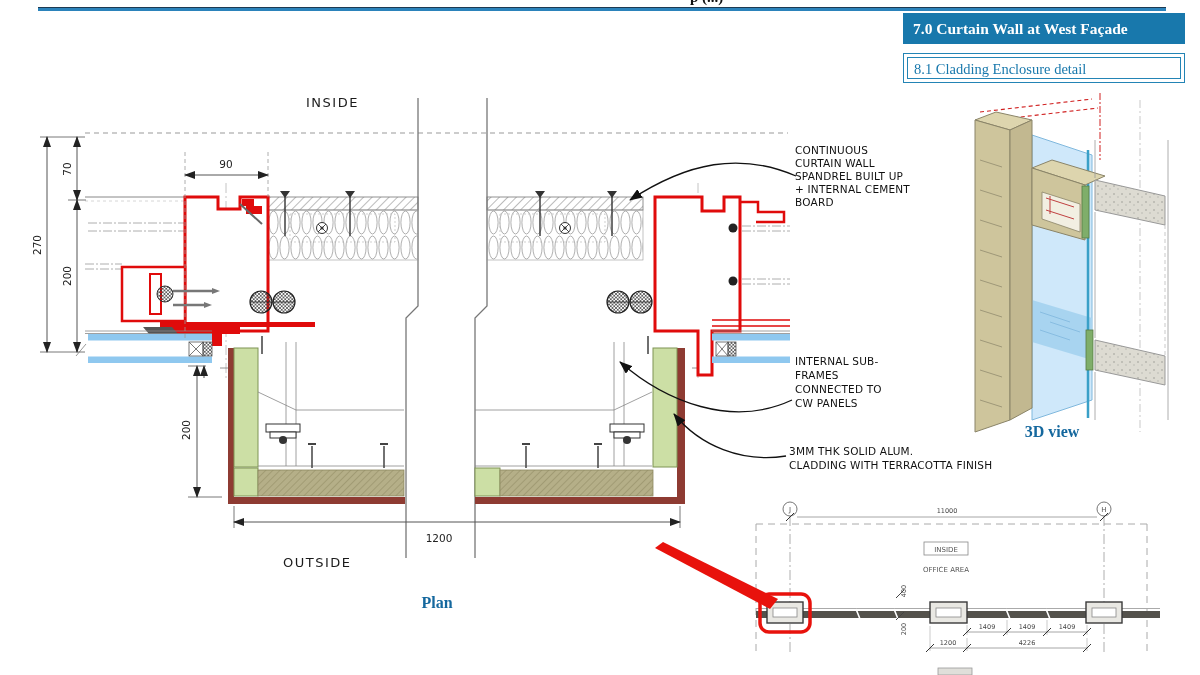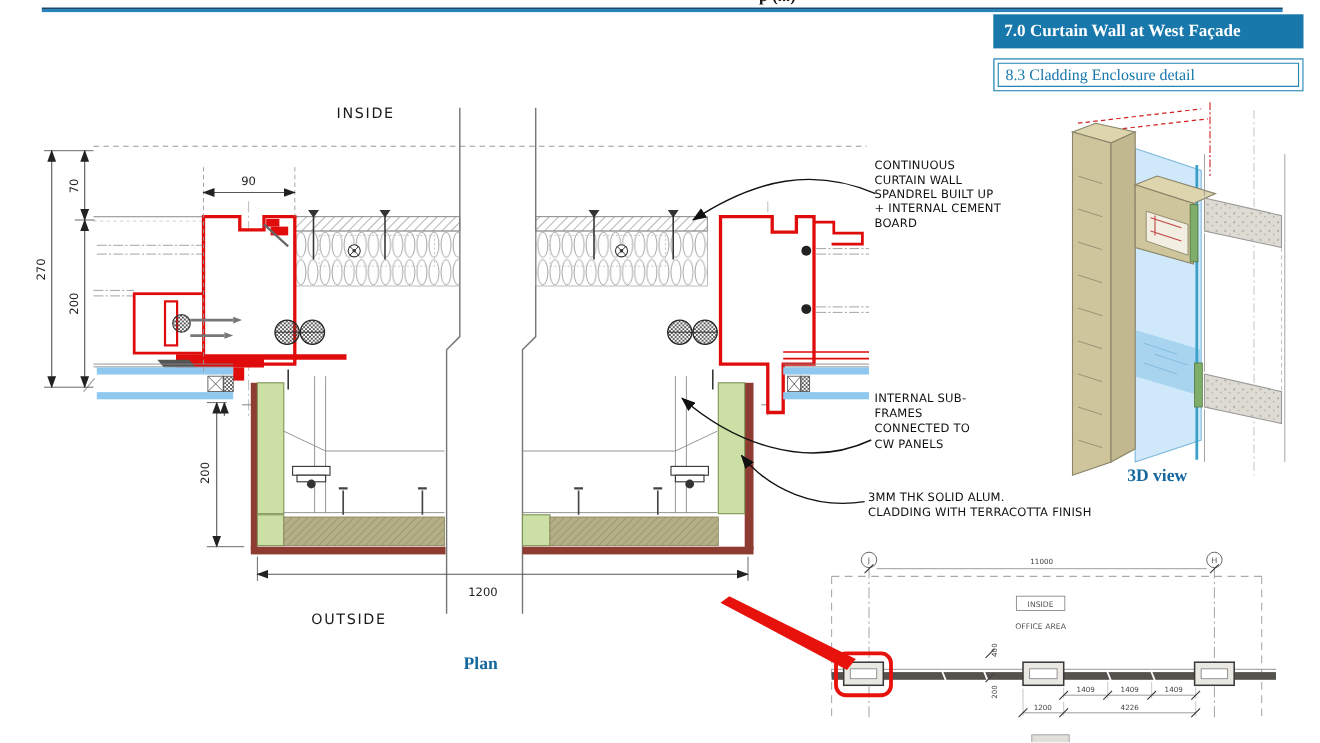--- a/index.html
+++ b/index.html
@@ -39,7 +39,7 @@
     <span>7.0 Curtain Wall at West Façade</span>
   </div>
   <div class="hdr" id="hdr-sub">
-    <span>8.3 Cladding Enclosure detail</span>
+    <span>8.1 Cladding Enclosure detail</span>
   </div>
 
   <svg width="1200" height="675" viewBox="0 0 1200 675" style="position:absolute;left:0;top:0">

